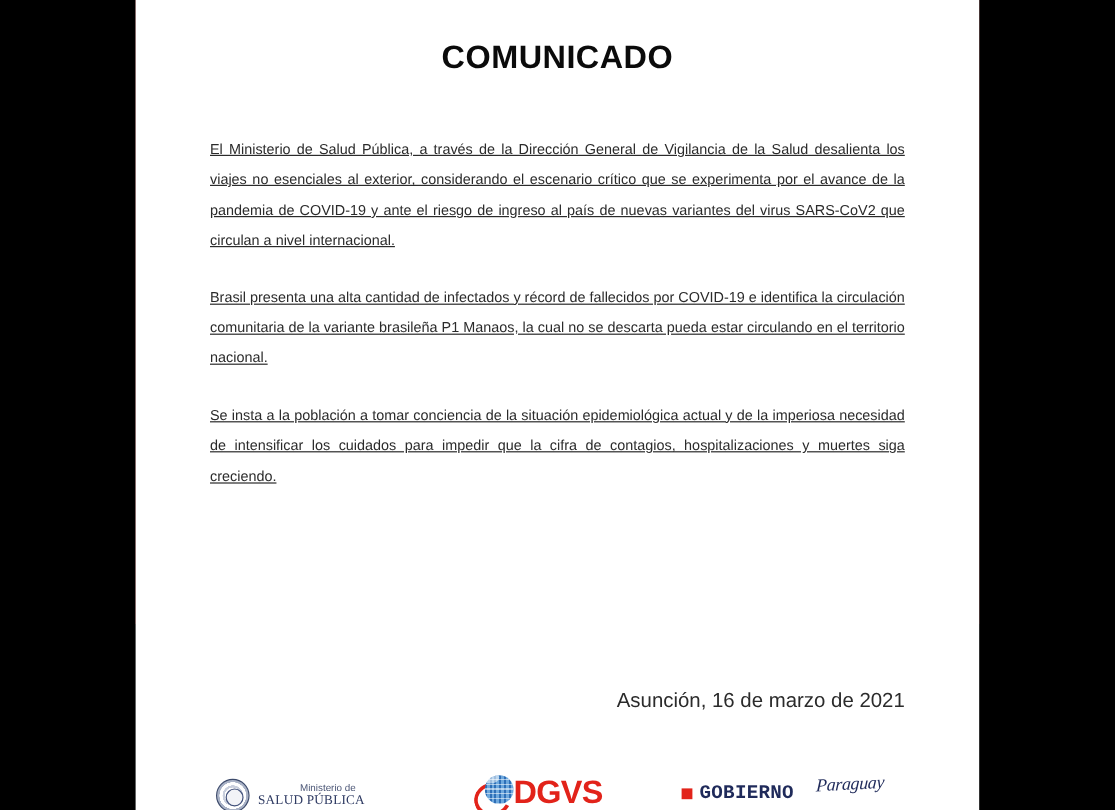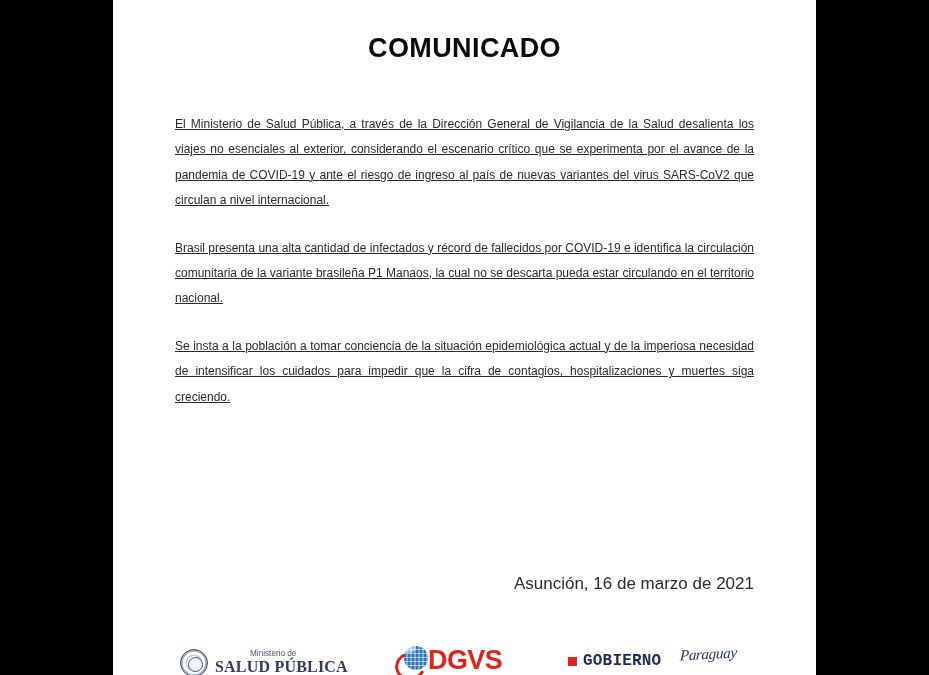--- a/index.html
+++ b/index.html
@@ -129,7 +129,7 @@
     color: #3a4668;
   }
   .min-l1 { font-size: 8.2px; font-family: Liberation Sans, sans-serif; color:#4a5575;margin-left:35px; }
-  .min-l2 { font-size: 16px; font-weight: bold; font-family: "Liberation Serif", serif; color:#2f3b63; letter-spacing:.2px; }
+  .min-l2 { font-size: 11px; font-weight: normal; font-family: "Liberation Serif", serif; color:#2f3b63; letter-spacing:.2px; }
 
   
   #logo-dgvs { left: 282px; top: 4px; align-items: flex-end; }

